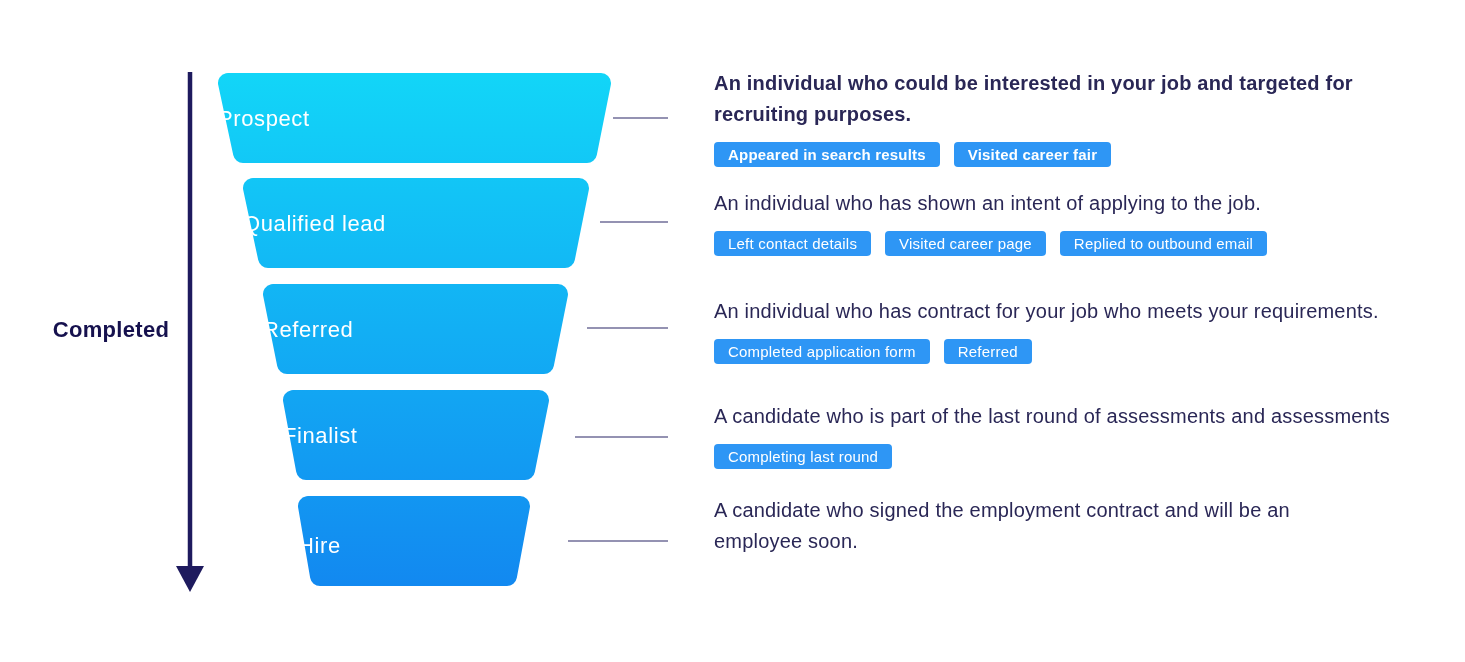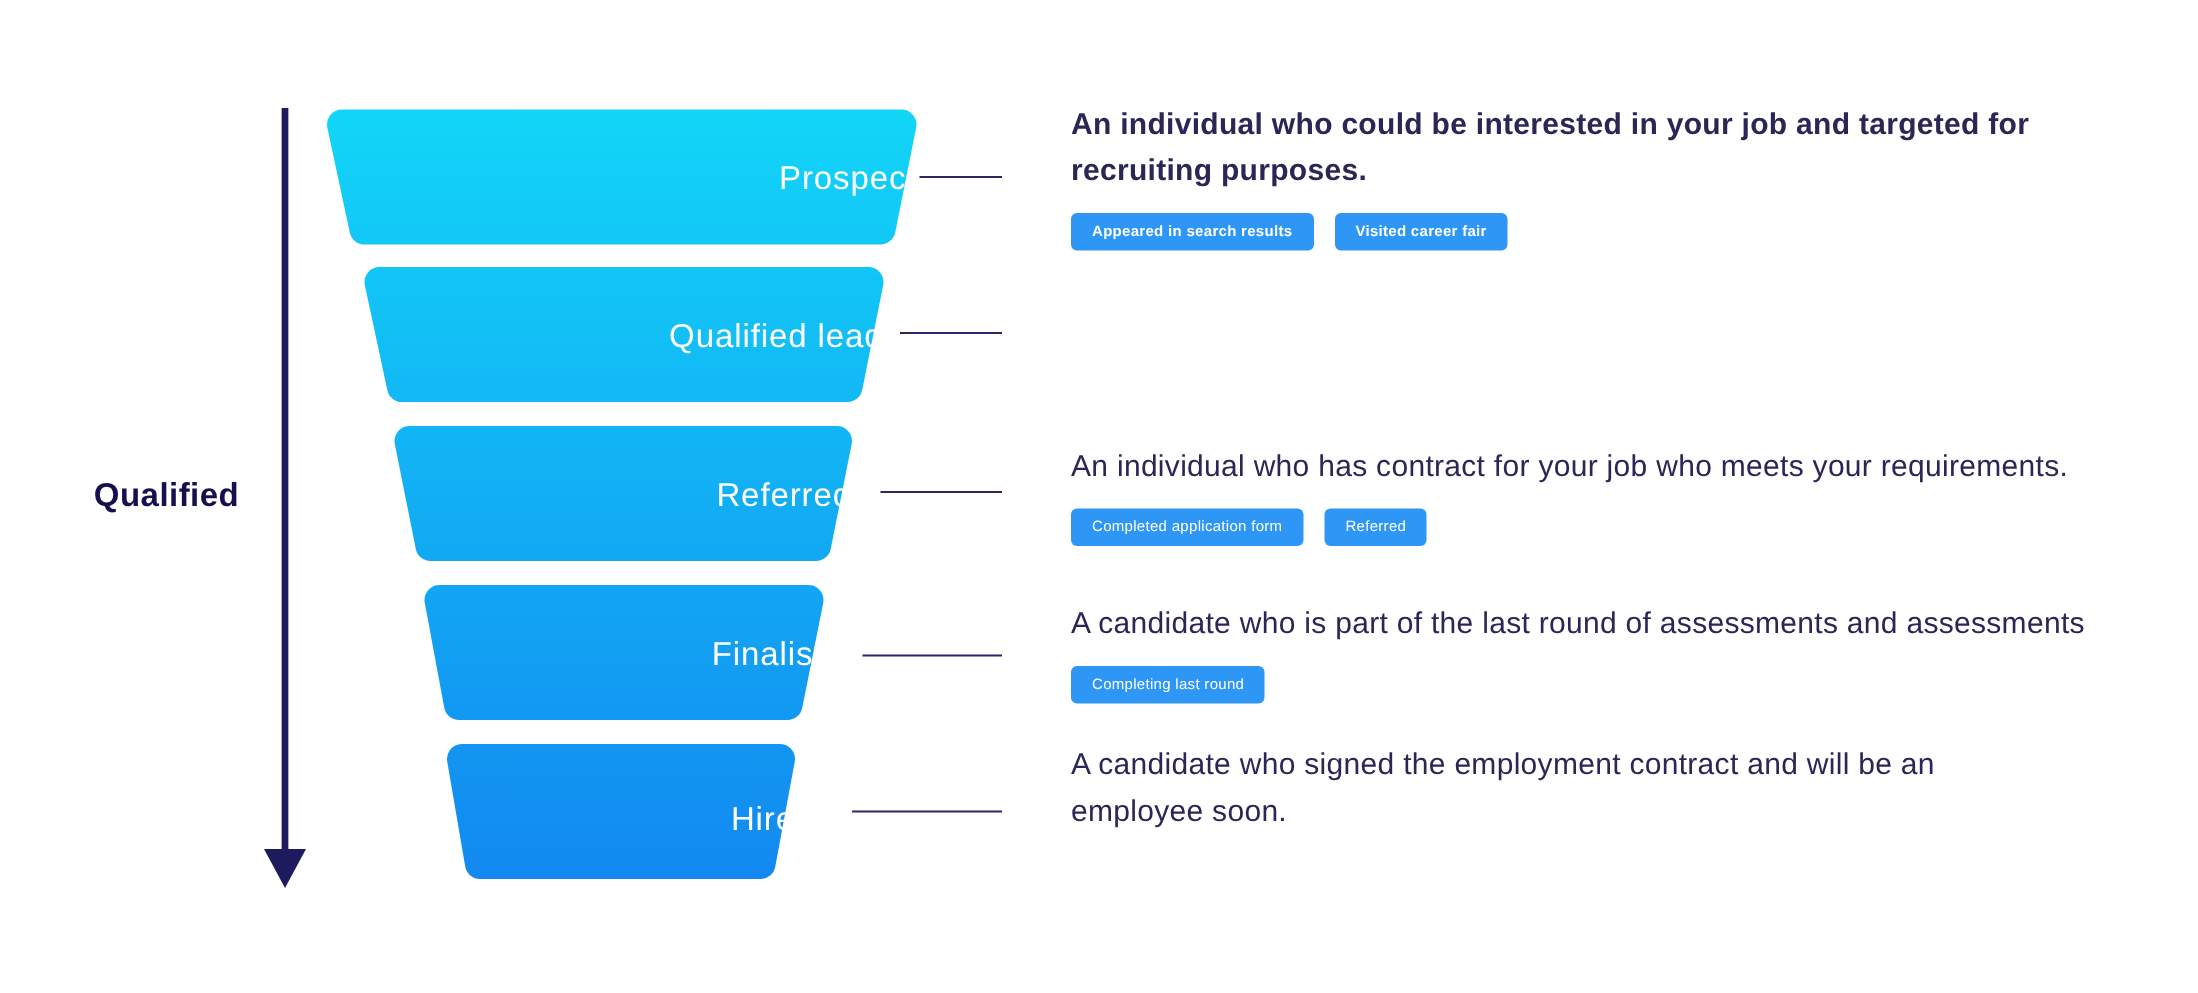--- a/index.html
+++ b/index.html
@@ -19,7 +19,7 @@
     font-size: 22px;
     font-weight: 400;
     letter-spacing: 0.6px;
-    text-align: right;
+    text-align: left;
     line-height: 28px;
   }
   .axis-label {

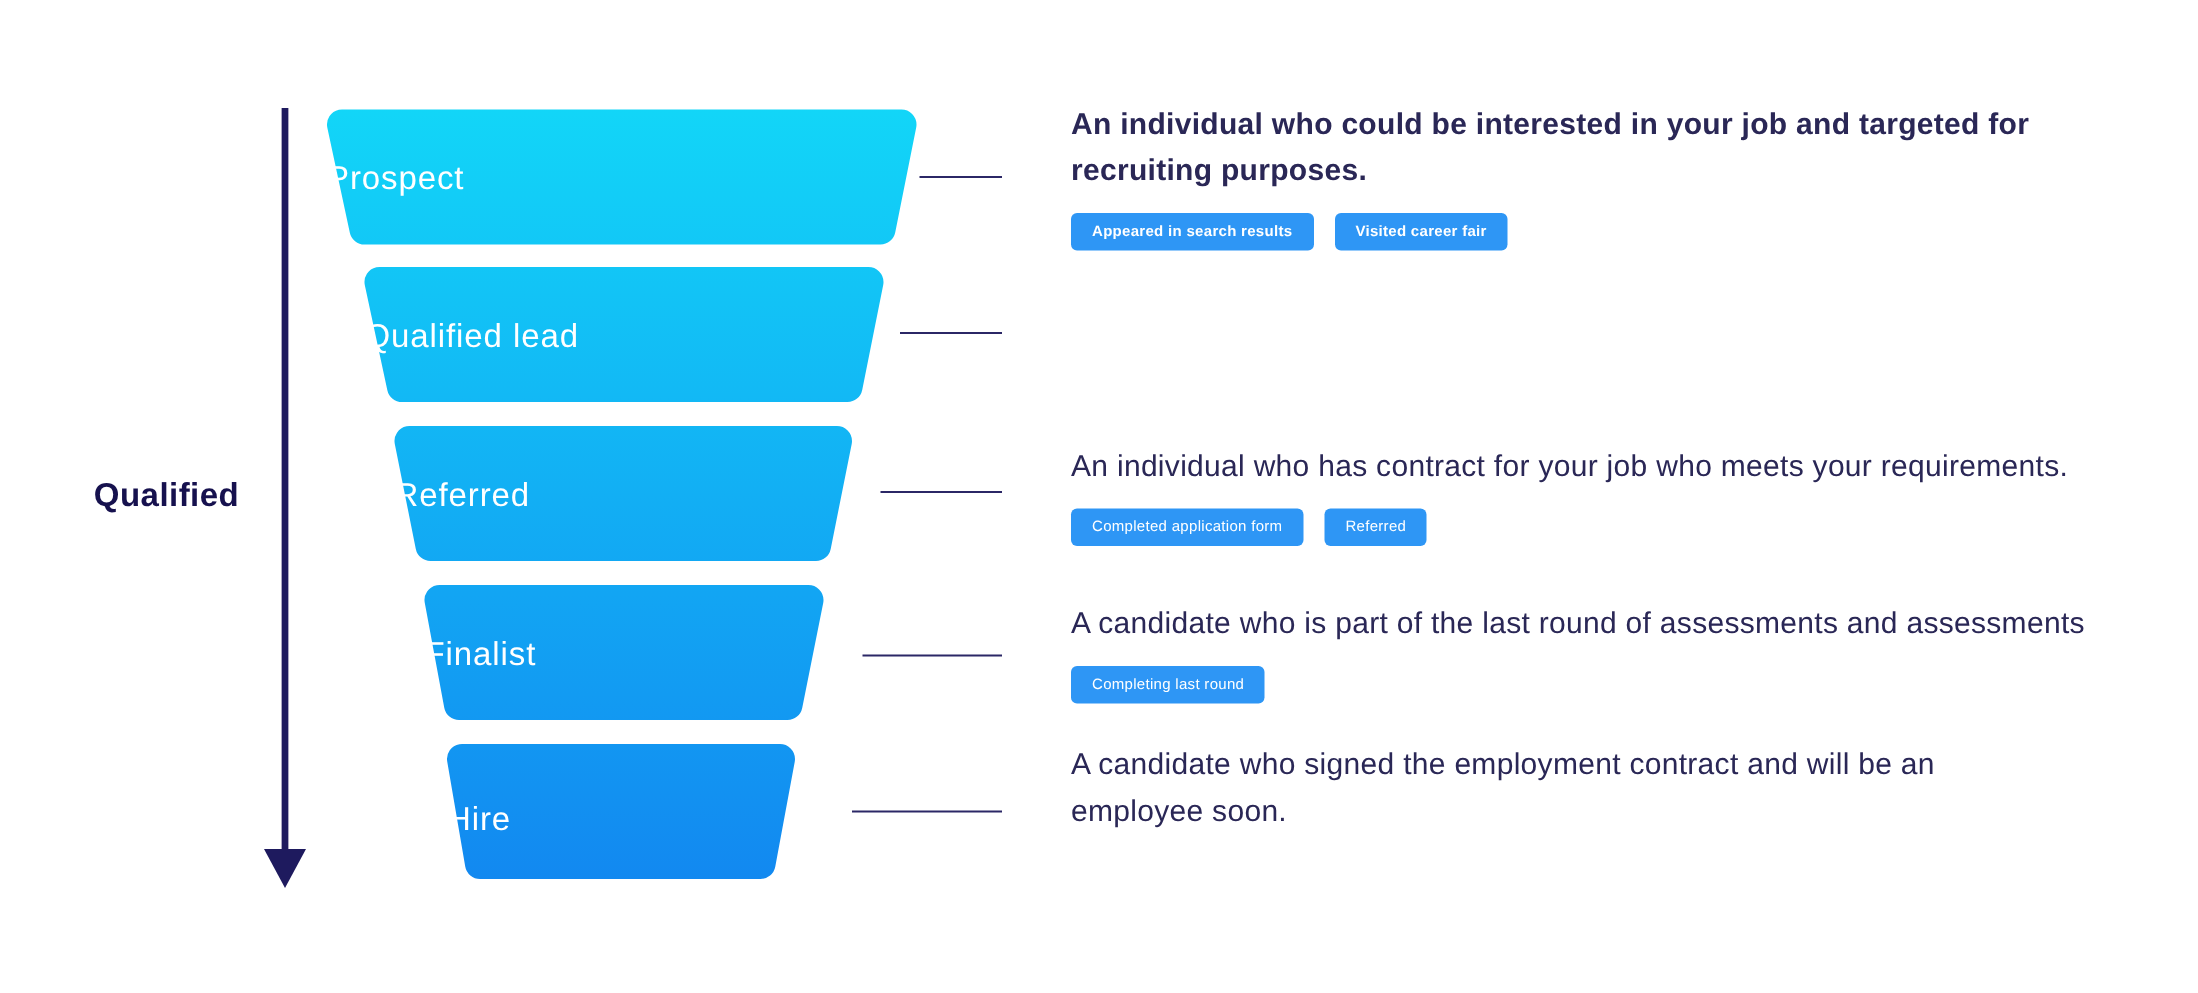--- a/index.html
+++ b/index.html
@@ -44,7 +44,7 @@
     display: inline-block;
     background: #2e96f5;
     color: #ffffff;
-    font-size: 10px;
+    font-size: 15px;
     line-height: 25px;
     height: 25px;
     padding: 0 14px;

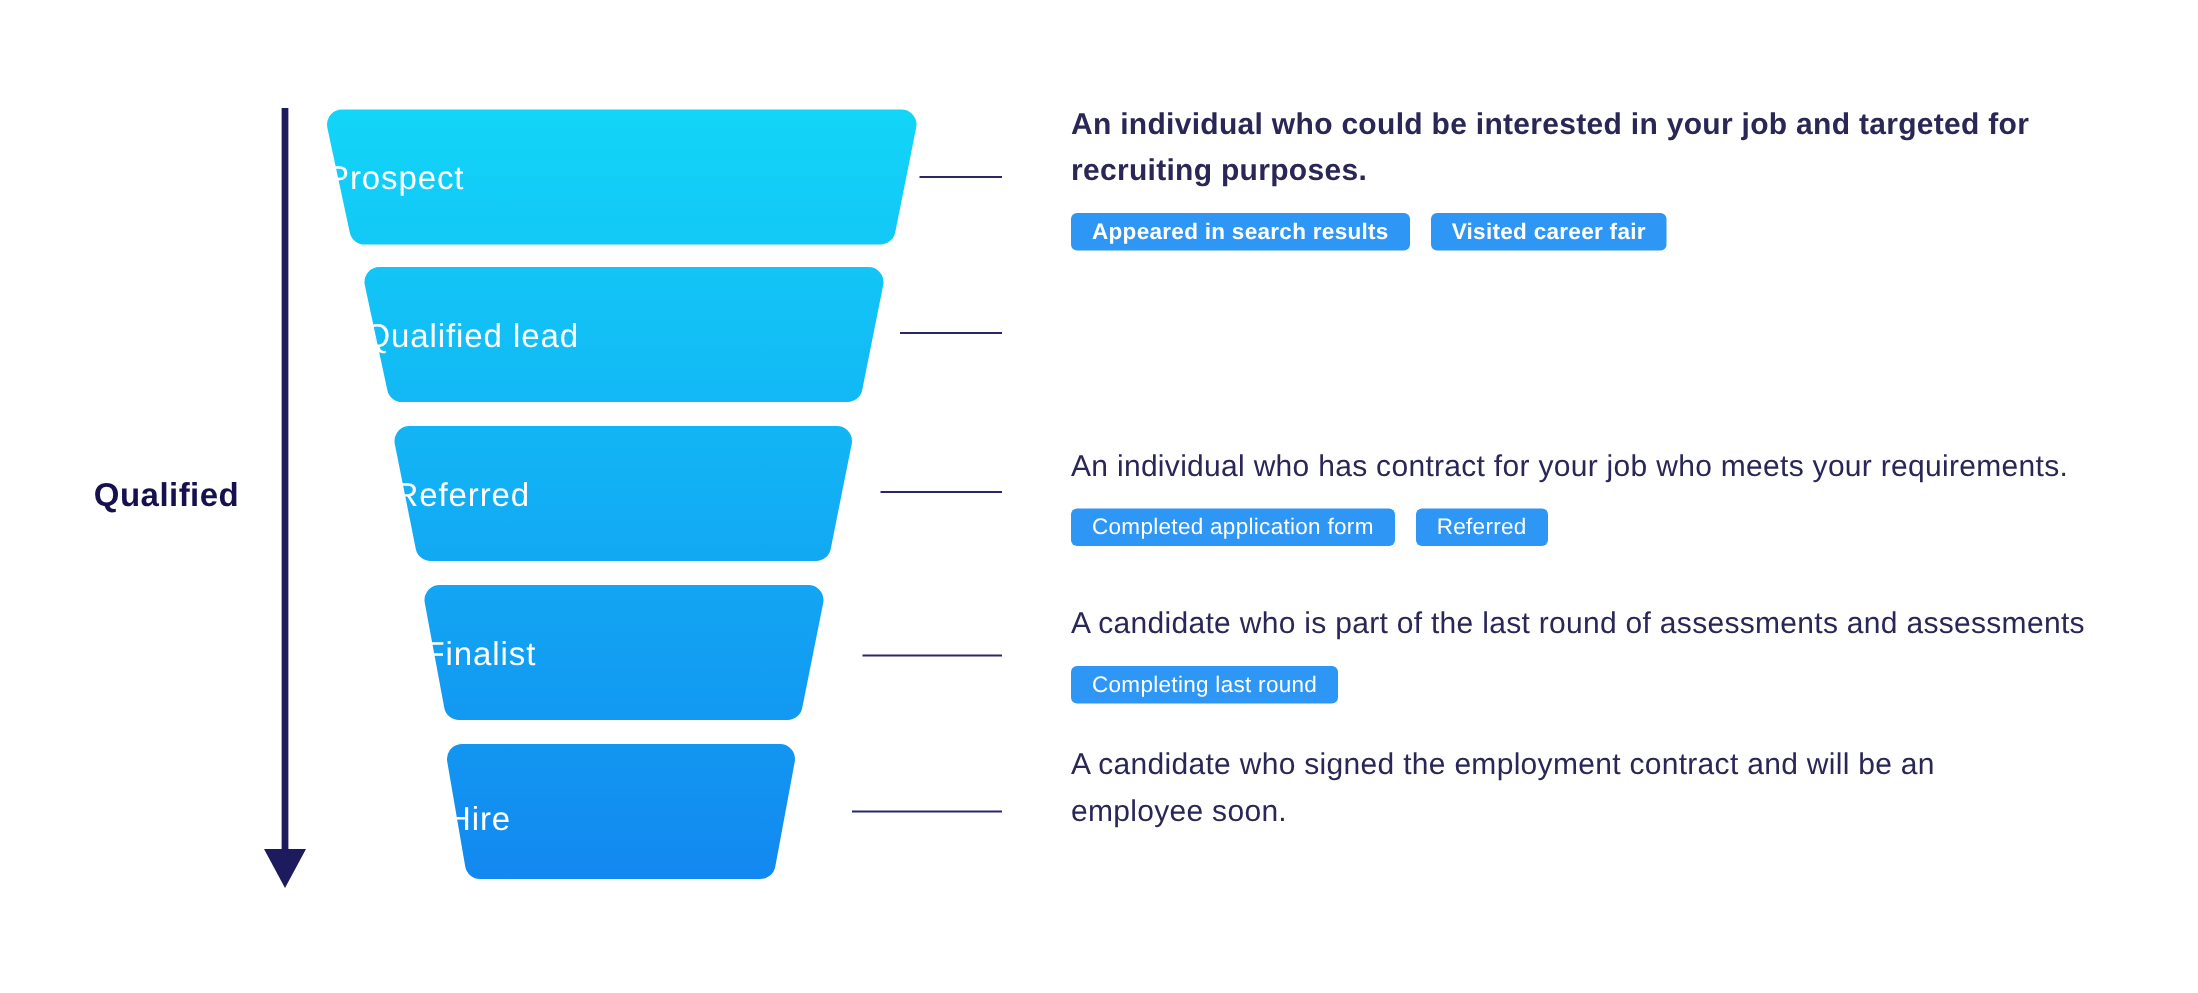--- a/index.html
+++ b/index.html
@@ -111,6 +111,14 @@
     </div>
   </div>
 
+  <div class="section sec-2">
+    <div class="desc-line">An individual who has shown an intent of applying to the job.</div>
+    <div class="tag-row">
+      <span class="tag">Left contact details</span>
+      <span class="tag">Visited career page</span>
+      <span class="tag">Replied to outbound email</span>
+    </div>
+  </div>
 
   <div class="section sec-3">
     <div class="desc-line">An individual who has contract for your job who meets your requirements.</div>

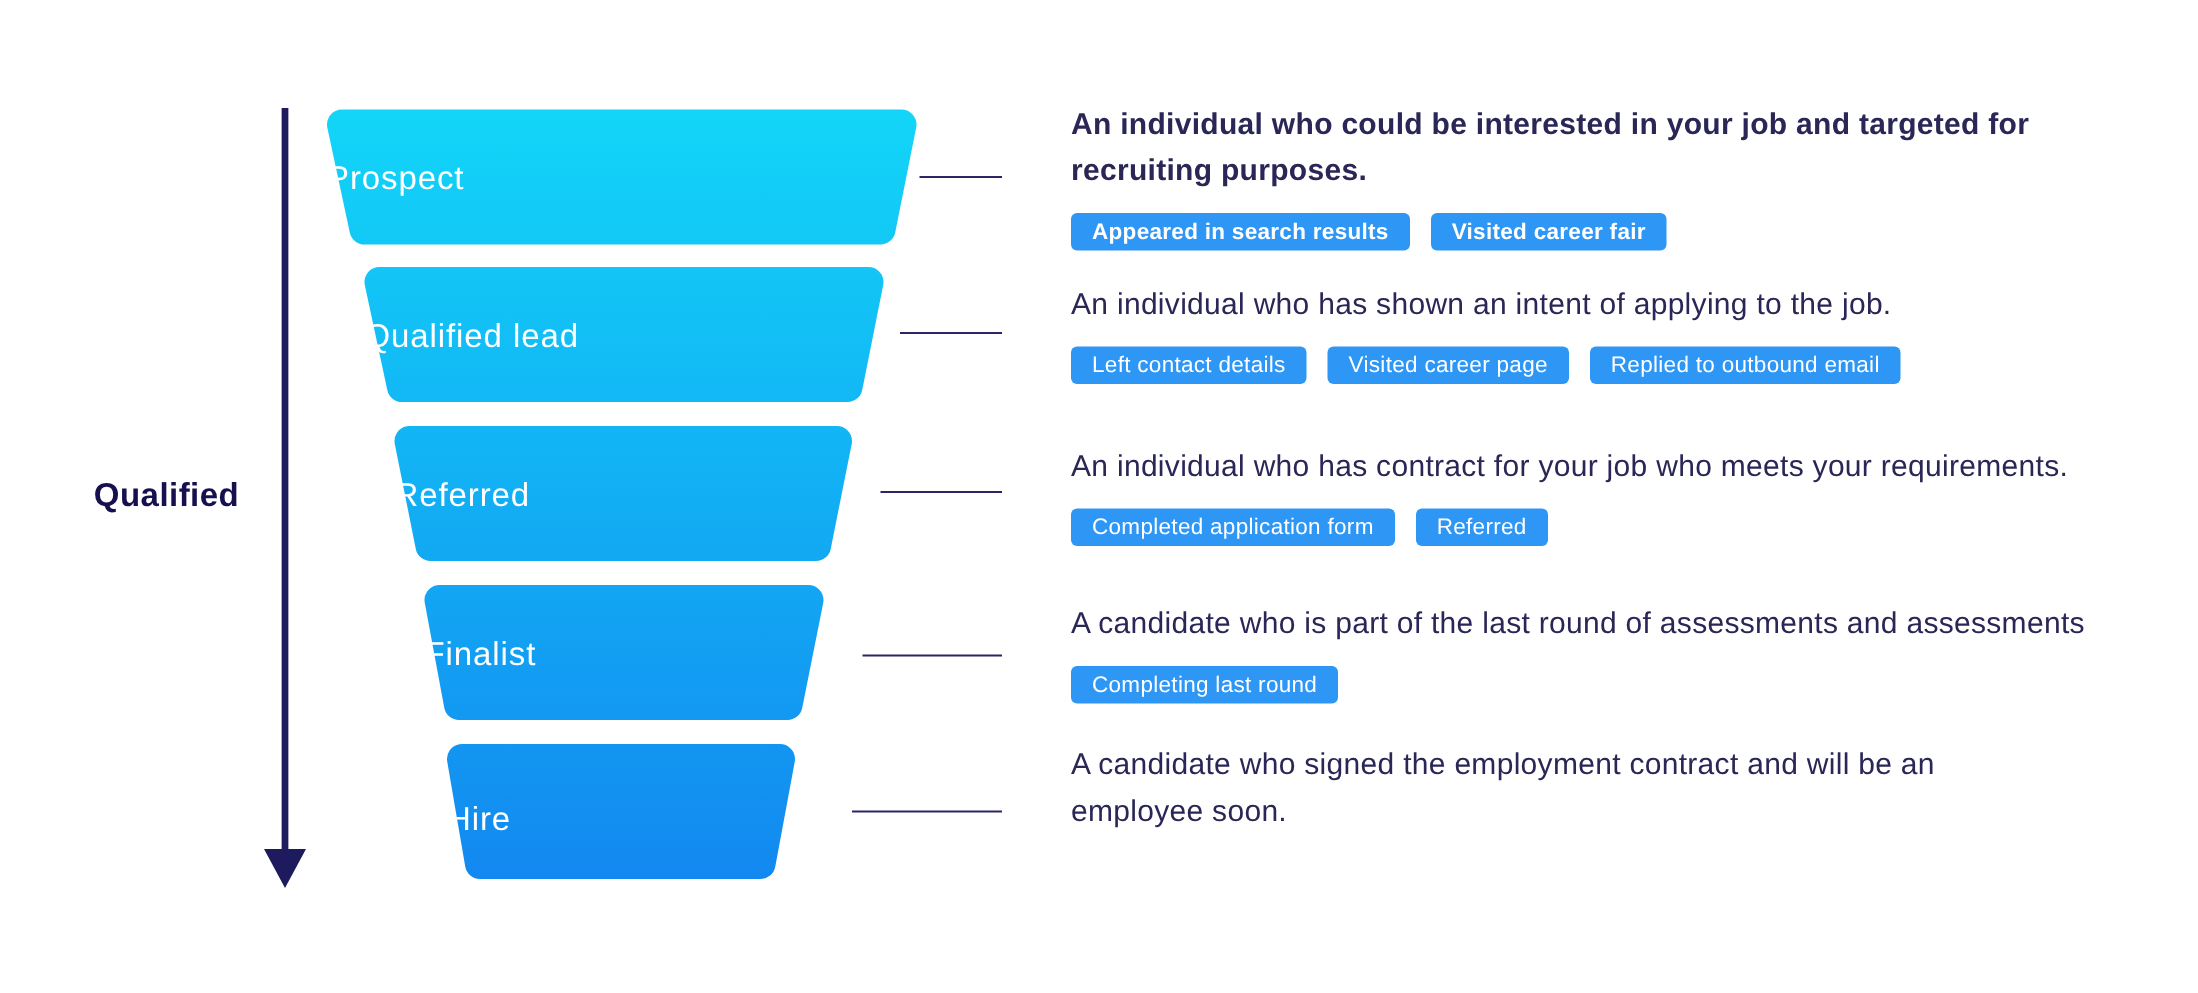--- a/index.html
+++ b/index.html
@@ -94,7 +94,7 @@
     <line x1="568" y1="541" x2="668" y2="541" stroke="#2b2766" stroke-width="1.2"></line>
   </svg>
 
-  <div class="axis-label">Qualified</div>
+  <div class="axis-label">Completed</div>
 
   <div class="stage-label label-1">Prospect</div>
   <div class="stage-label label-2">Qualified lead</div>

